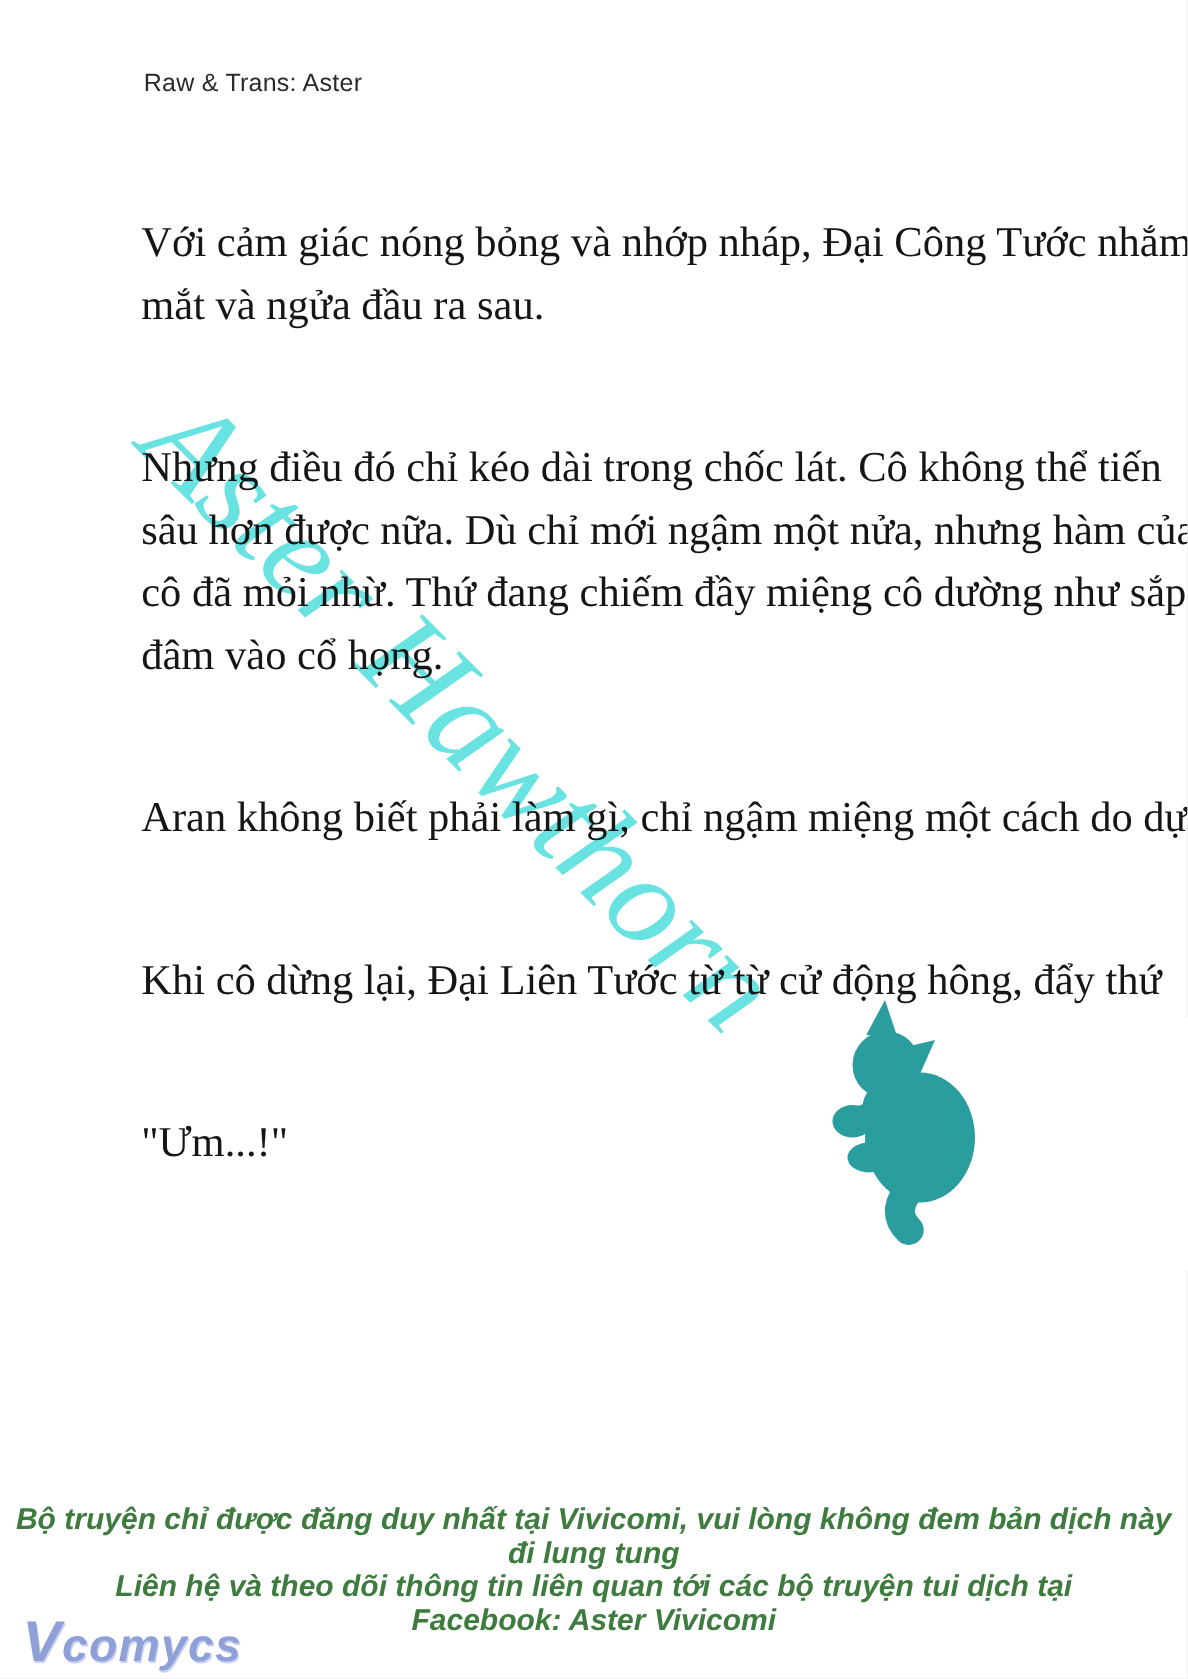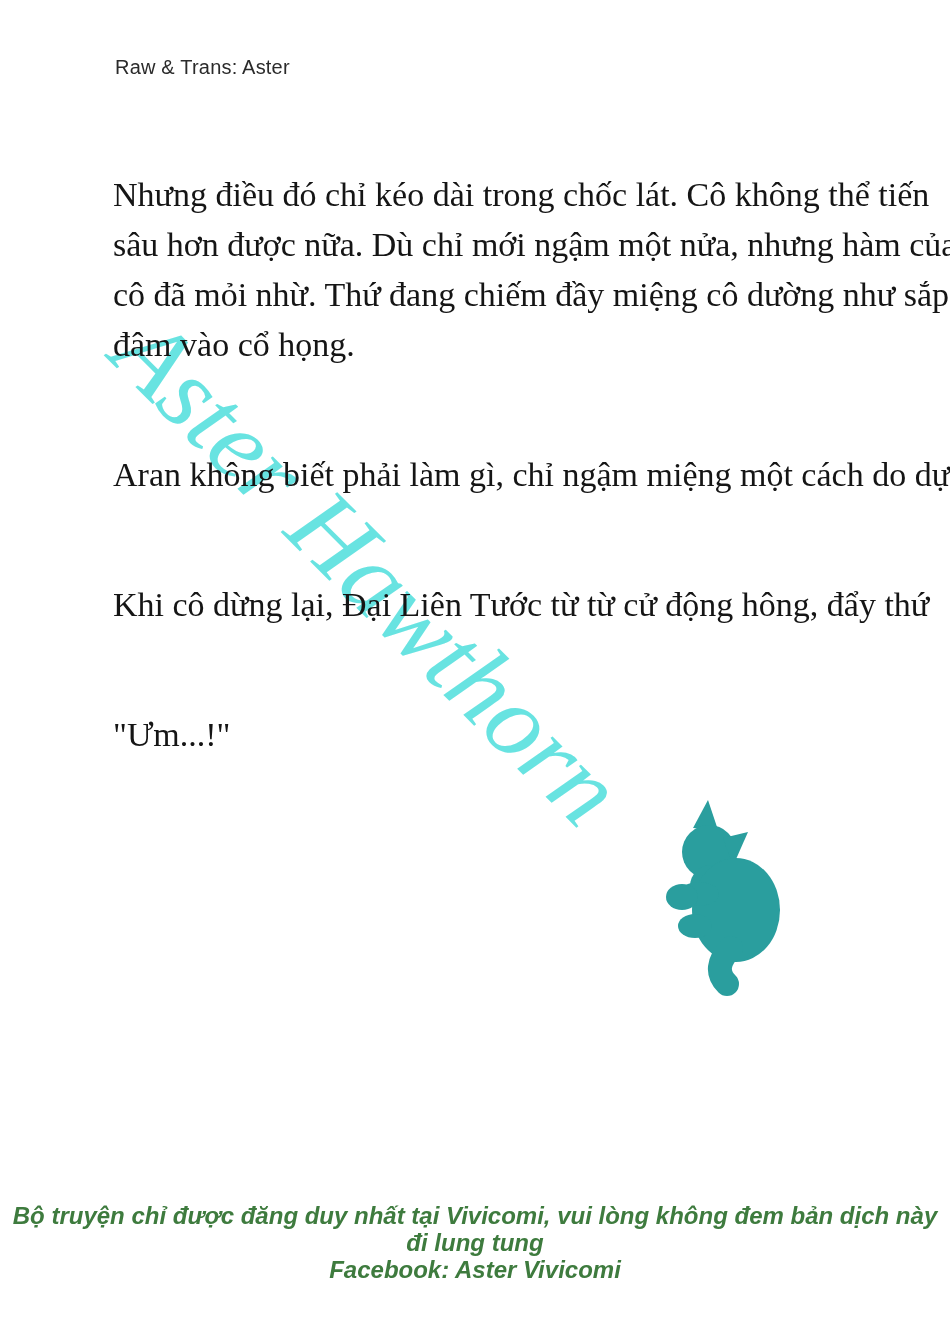--- a/index.html
+++ b/index.html
@@ -128,6 +128,10 @@
 
   <div class="body-text">
       <div class="paragraph">
+        <div class="text-line">Với cảm giác nóng bỏng và nhớp nháp, Đại Công Tước nhắm</div>
+        <div class="text-line">mắt và ngửa đầu ra sau.</div>
+      </div>
+      <div class="paragraph">
         <div class="text-line">Nhưng điều đó chỉ kéo dài trong chốc lát. Cô không thể tiến</div>
         <div class="text-line">sâu hơn được nữa. Dù chỉ mới ngậm một nửa, nhưng hàm của</div>
         <div class="text-line">cô đã mỏi nhừ. Thứ đang chiếm đầy miệng cô dường như sắp</div>

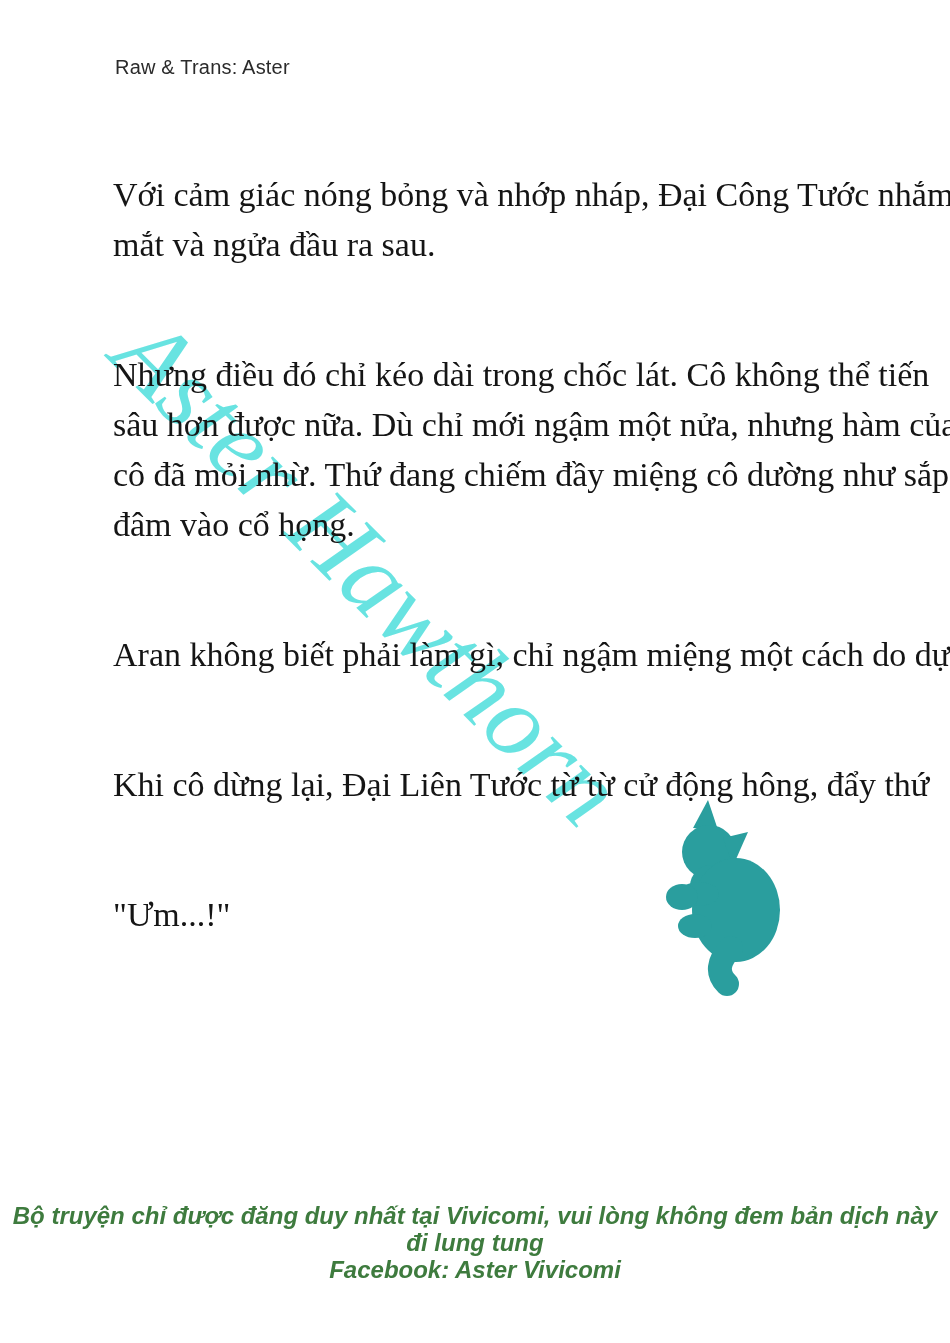--- a/index.html
+++ b/index.html
@@ -150,6 +150,7 @@
 
   <div class="footer">
       <div class="footer-line">Bộ truyện chỉ được đăng duy nhất tại Vivicomi, vui lòng không đem bản dịch này đi lung tung</div>
+      <div class="footer-line">Liên hệ và theo dõi thông tin liên quan tới các bộ truyện tui dịch tại</div>
       <div class="footer-line">Facebook: Aster Vivicomi</div>
     </div>
 

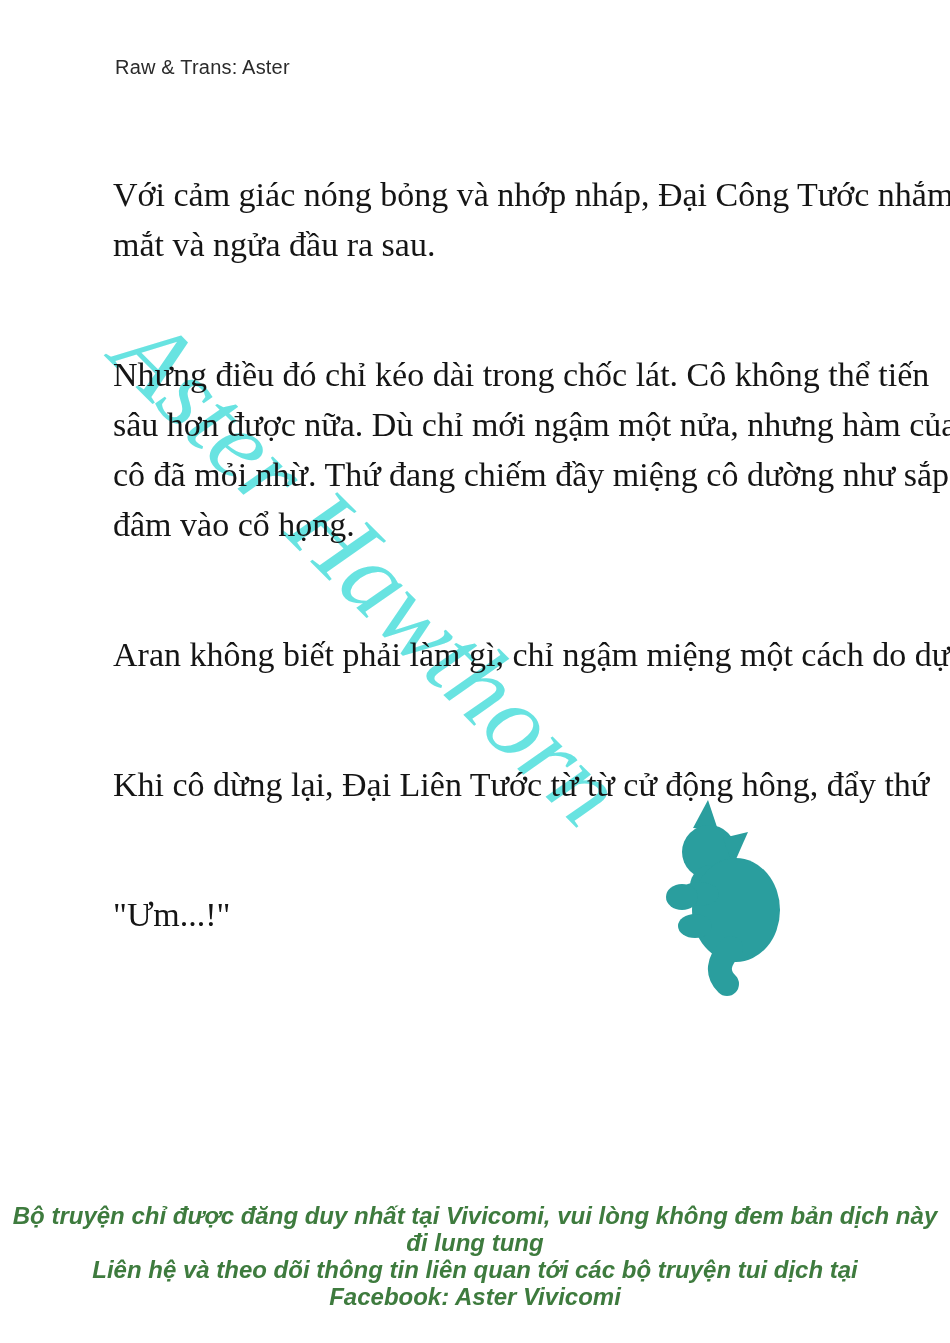--- a/index.html
+++ b/index.html
@@ -154,6 +154,7 @@
       <div class="footer-line">Facebook: Aster Vivicomi</div>
     </div>
 
+  <div class="site-logo"><span class="logo-v">V</span><span>comycs</span></div>
 
 </div>
 

